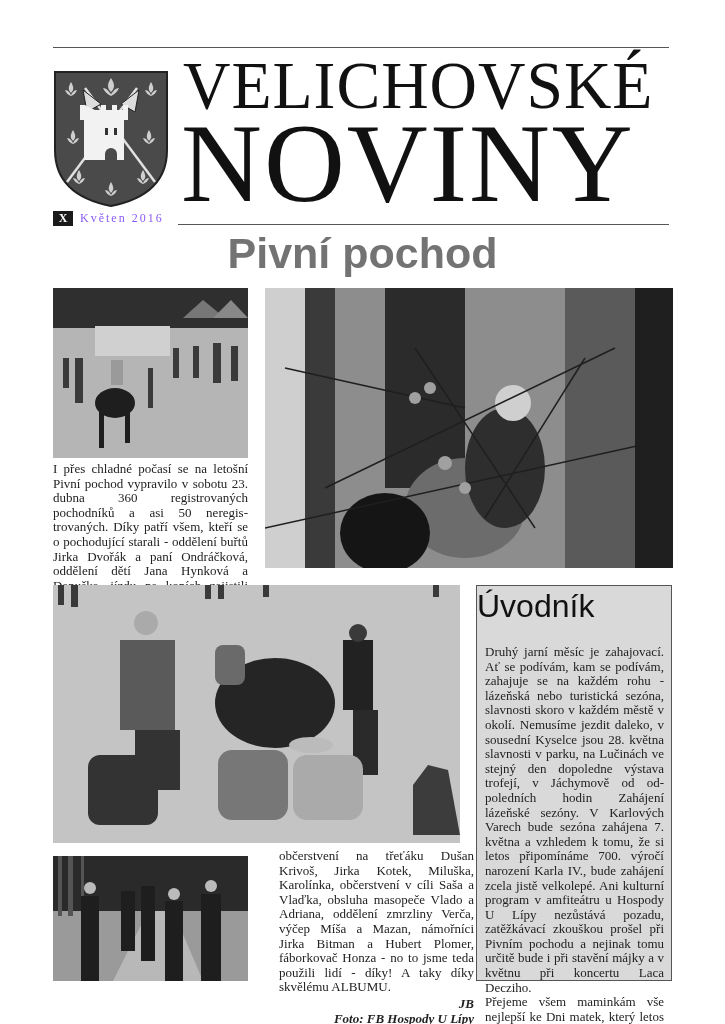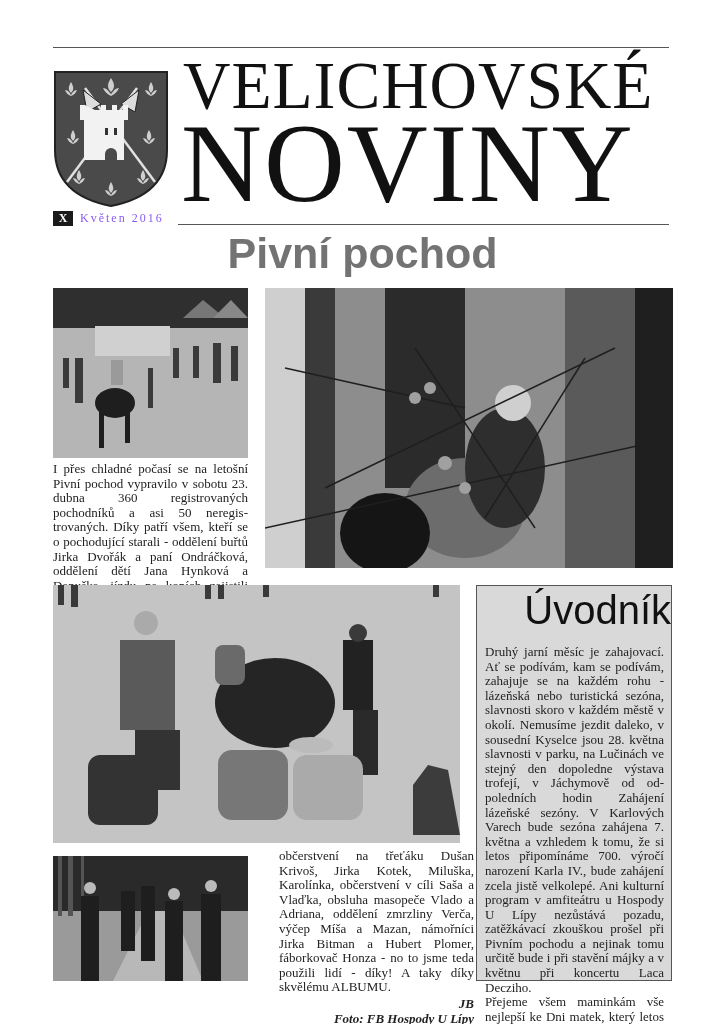--- a/index.html
+++ b/index.html
@@ -17,7 +17,7 @@
   .photo svg { display: block; width: 100%; height: 100%; }
   .body-text { font-size: 13px; line-height: 14.6px; text-align: justify; color: #222; hyphens: manual; }
   .editorial { left: 476px; top: 585px; width: 196px; height: 396px; background: #d9d9d9; border: 1px solid #555; box-sizing: border-box; }
-  .ed-title { position: absolute; left: 0; width: 100%; top: 2px; text-align: right; font-family: "Liberation Sans", sans-serif; font-size: 40px; color: #111; }
+  .ed-title { position: absolute; left: 0; width: 100%; top: 2px; text-align: left; font-family: "Liberation Sans", sans-serif; font-size: 32px; color: #111; }
   .ed-text { position: absolute; left: 8px; top: 59px; width: 179px; }
   .ed-sign { text-align: left; font-style: italic; font-weight: bold; font-size: 10.6px; line-height: 14.6px; }
   .cont-text { left: 267px; top: 849px; width: 195px; margin-left: 12px; }

